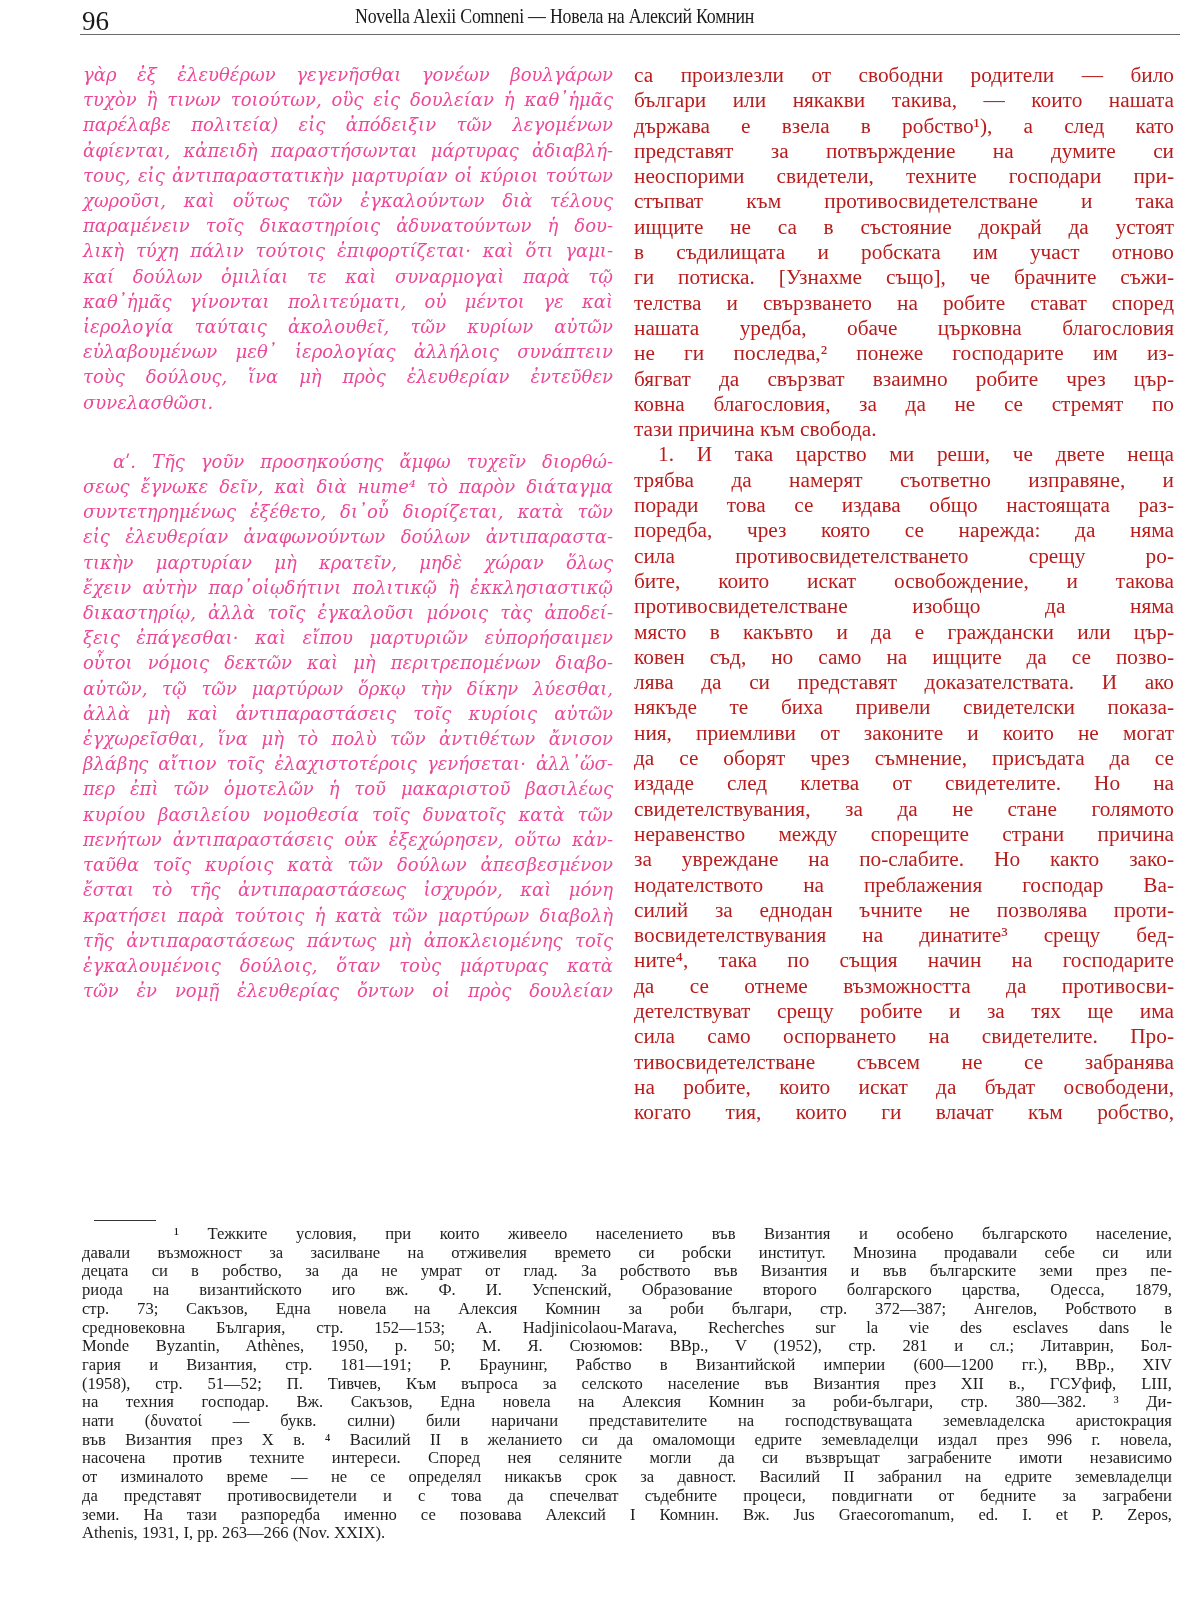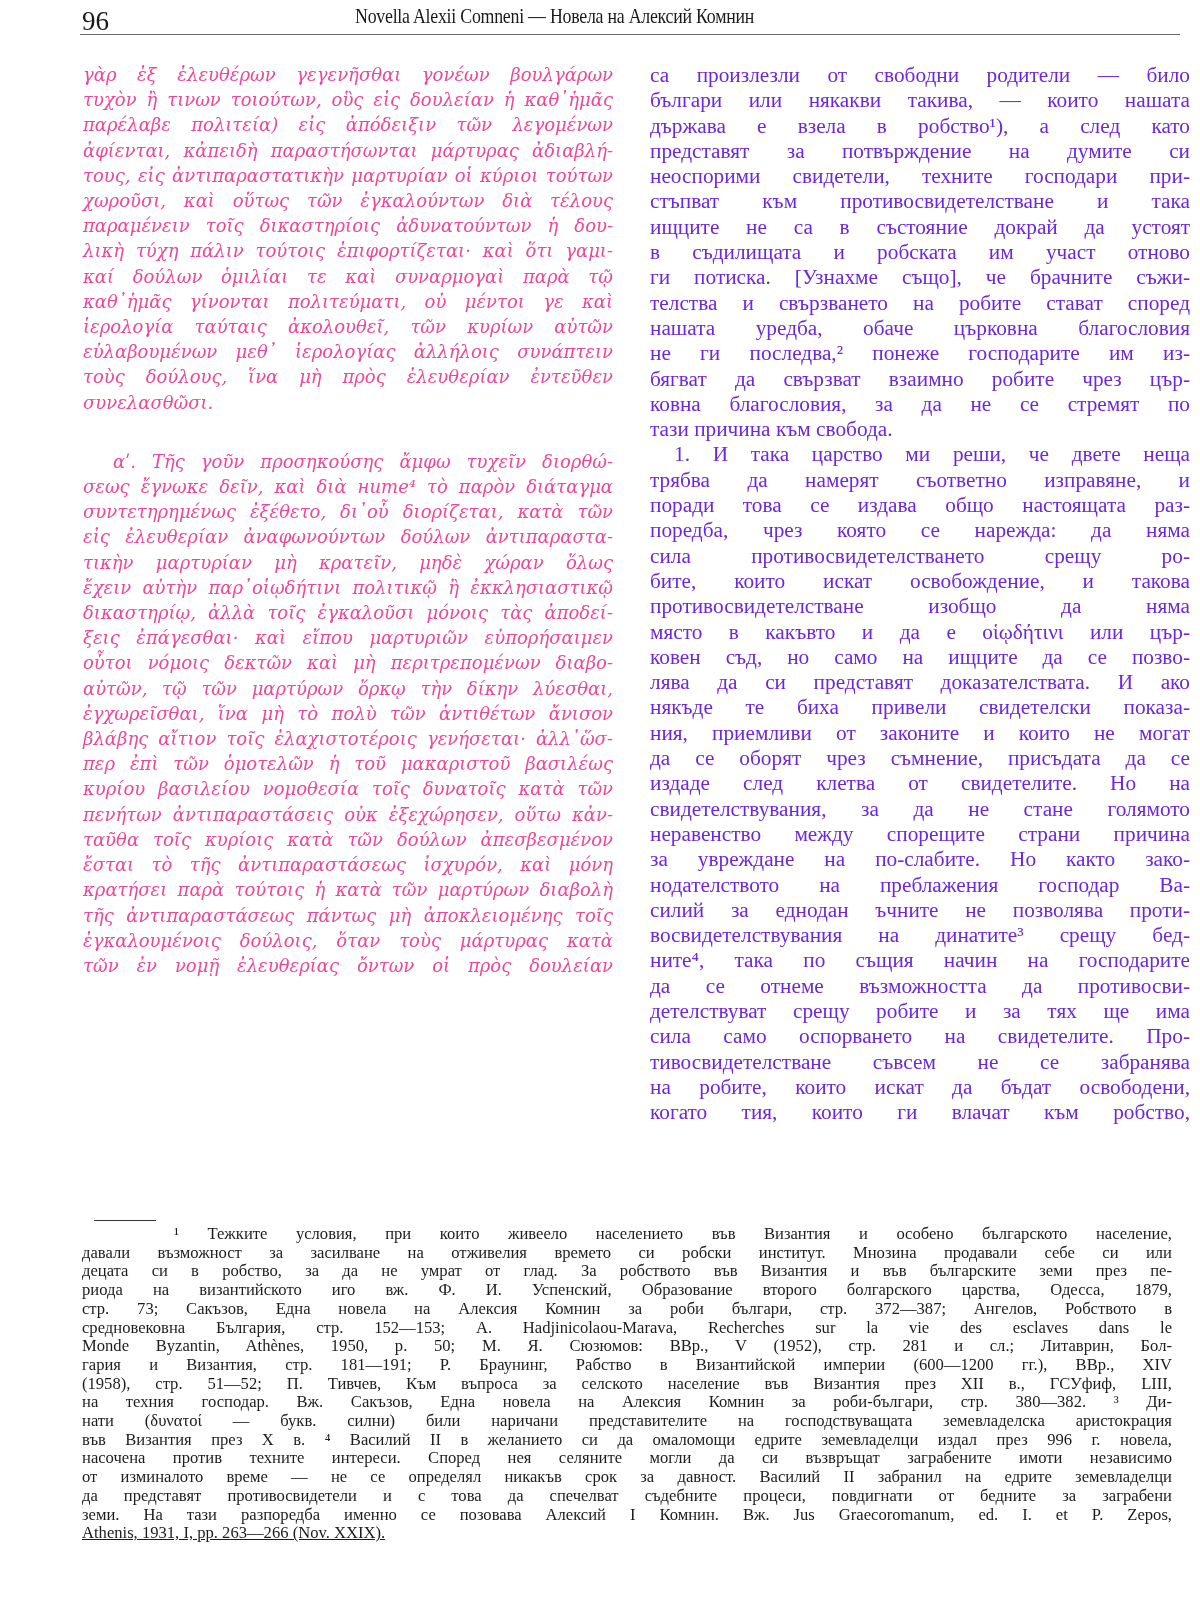--- a/index.html
+++ b/index.html
@@ -25,7 +25,7 @@
   .col-right {
     position: absolute; left: 634px; top: 63px; width: 540px;
     font-family: "Liberation Serif", serif; font-size: 21.3px; line-height: 25.3px;
-    text-align: justify; color: #6d28d9; margin-left: 16px;
+    text-align: justify; color: #b91c1c;
   }
 
   .fn-rule { position: absolute; left: 94px; top: 1220px; width: 62px; height: 1px; background: #333; }

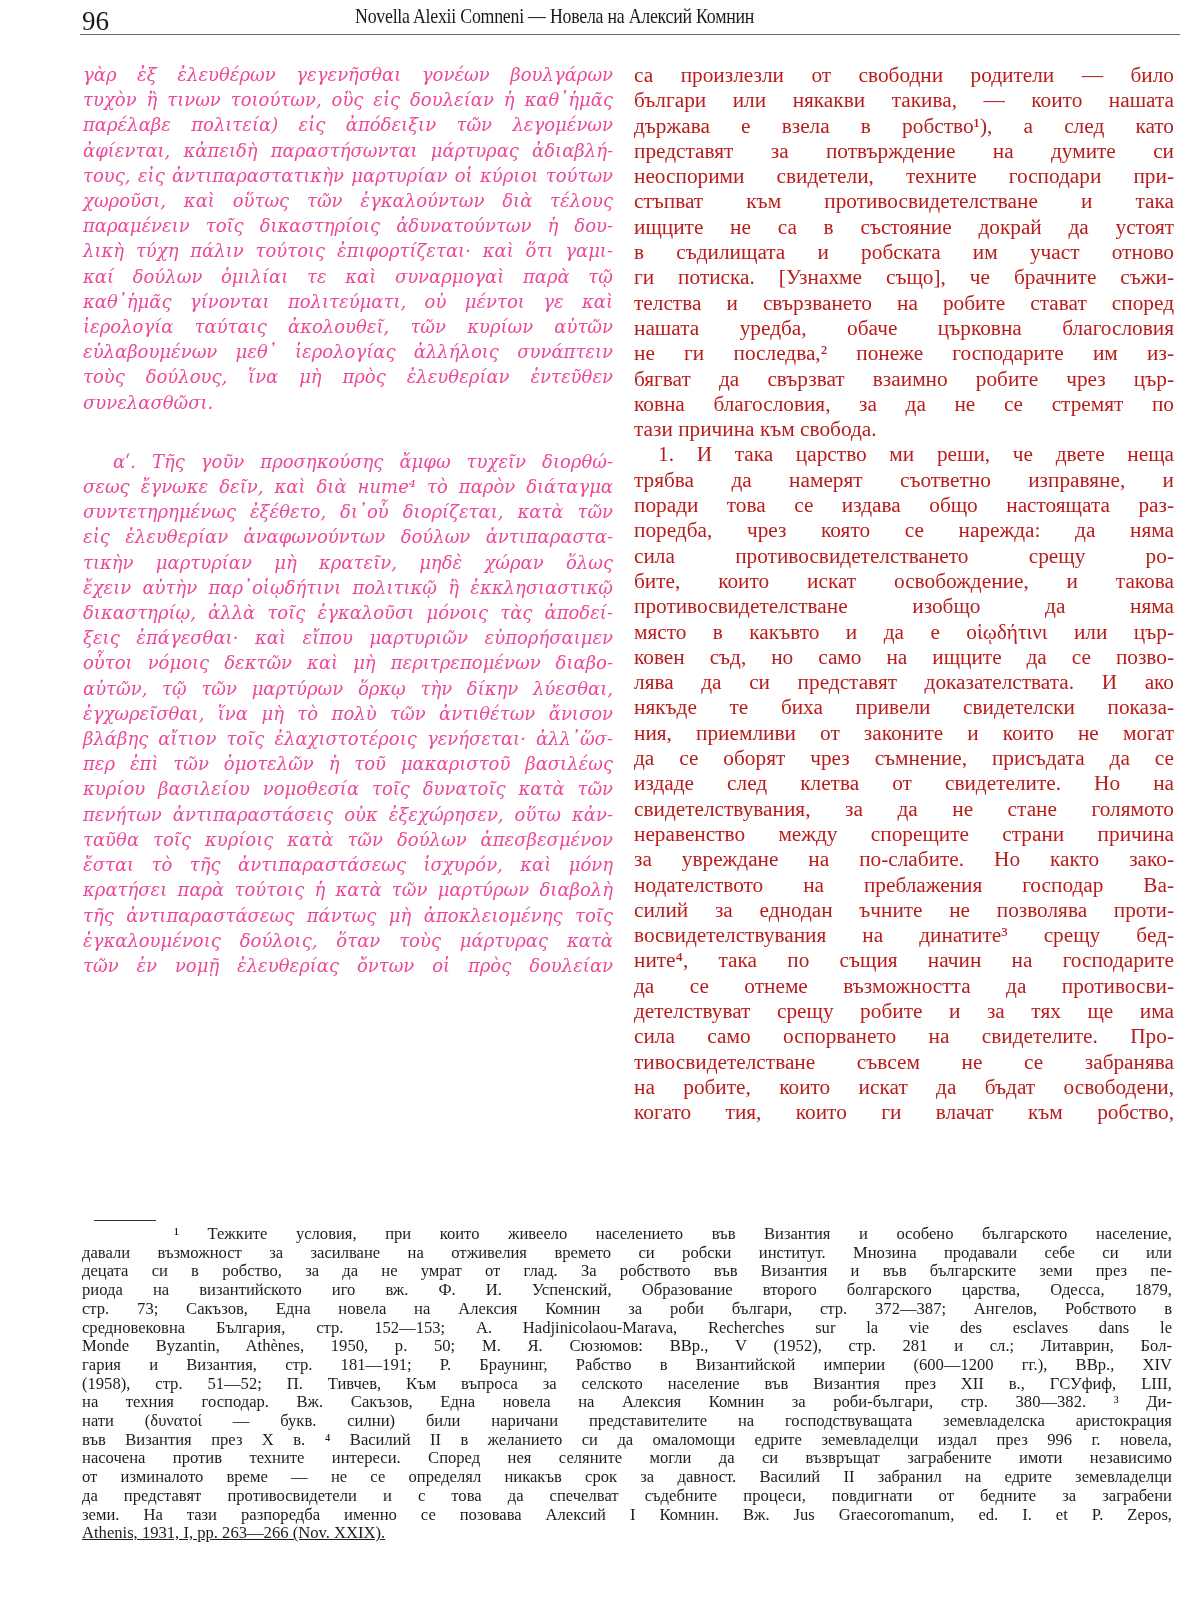--- a/index.html
+++ b/index.html
@@ -116,7 +116,7 @@
       <span class="line">сила противосвидетелстването срещу ро-</span>
       <span class="line">бите, които искат освобождение, и такова</span>
       <span class="line">противосвидетелстване изобщо да няма</span>
-      <span class="line">място в какъвто и да е οἱῳδήτινι или цър-</span>
+      <span class="line">място в какъвто и да е граждански или цър-</span>
       <span class="line">ковен съд, но само на ищците да се позво-</span>
       <span class="line">лява да си представят доказателствата. И ако</span>
       <span class="line">някъде те биха привели свидетелски показа-</span>

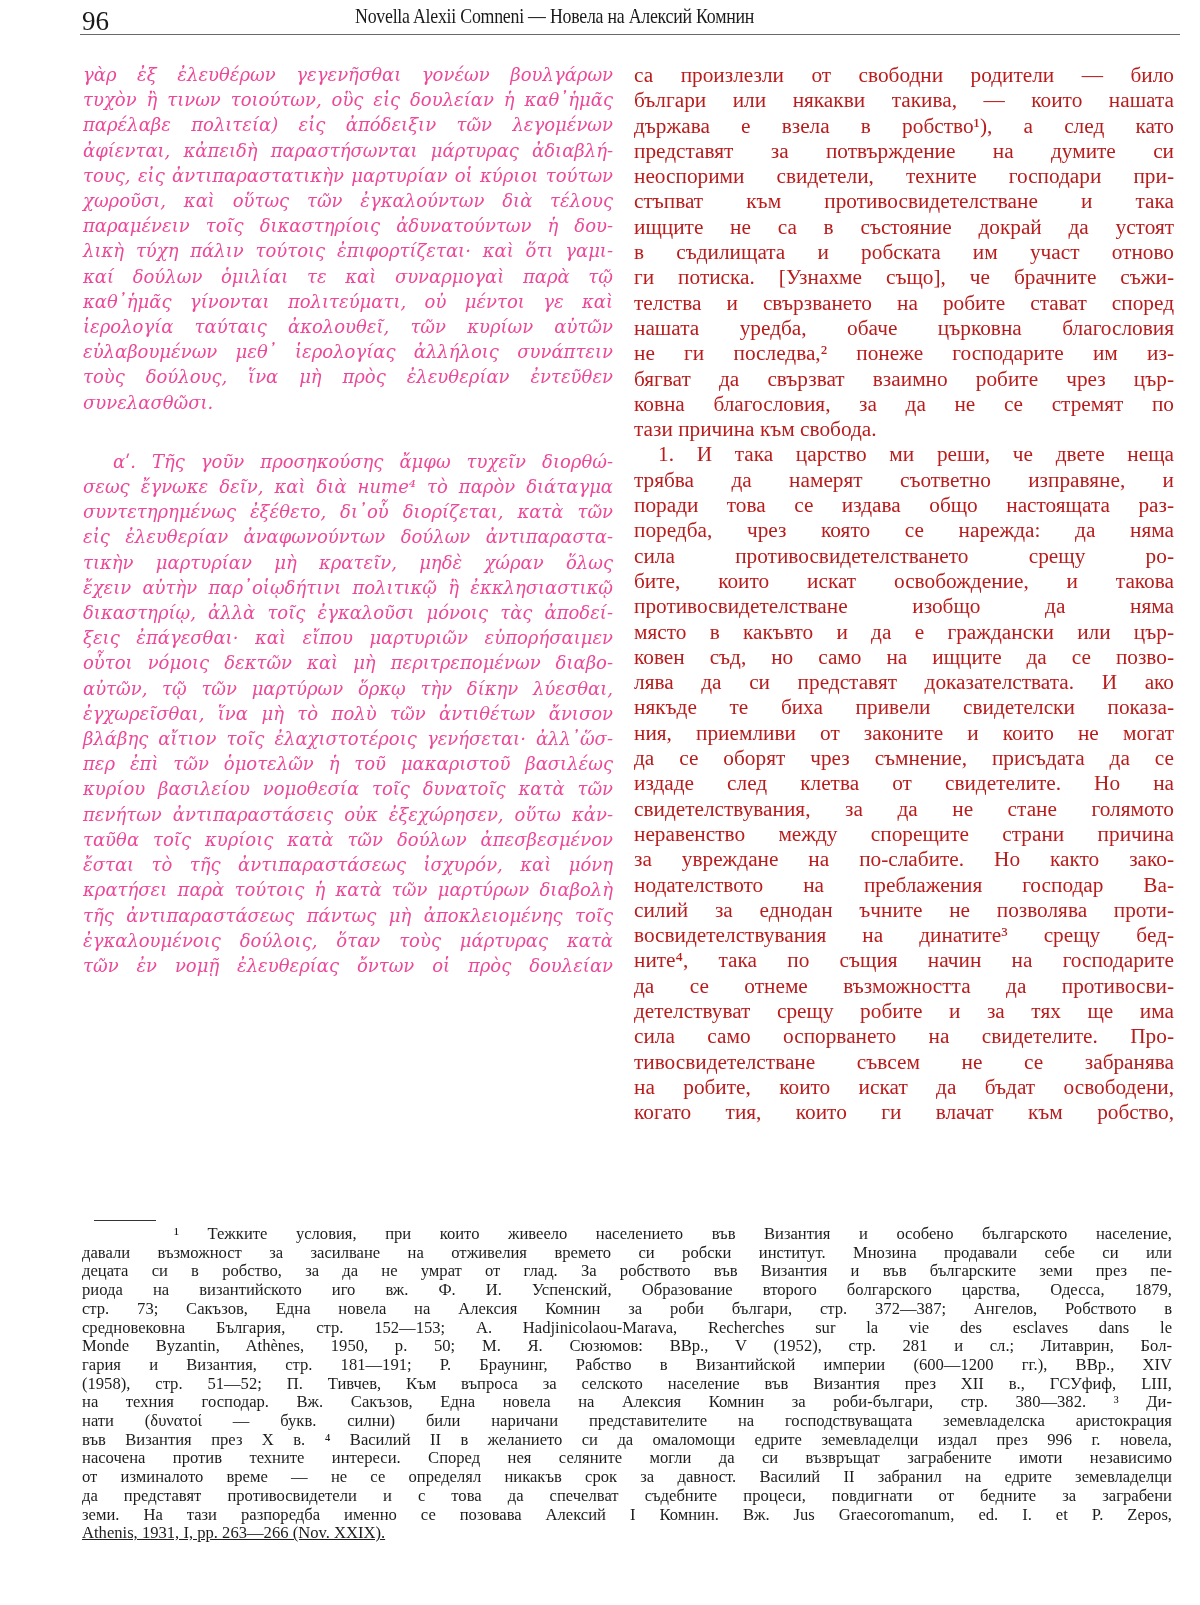--- a/index.html
+++ b/index.html
@@ -76,6 +76,7 @@
       <span class="line">ξεις ἐπάγεσθαι· καὶ εἴπου μαρτυριῶν εὐπορήσαιμεν</span>
       <span class="line">οὗτοι νόμοις δεκτῶν καὶ μὴ περιτρεπομένων διαβο-</span>
       <span class="line">αὐτῶν, τῷ τῶν μαρτύρων ὅρκῳ τὴν δίκην λύεσθαι,</span>
+      <span class="line">ἀλλὰ μὴ καὶ ἀντιπαραστάσεις τοῖς κυρίοις αὐτῶν</span>
       <span class="line">ἐγχωρεῖσθαι, ἵνα μὴ τὸ πολὺ τῶν ἀντιθέτων ἄνισον</span>
       <span class="line">βλάβης αἴτιον τοῖς ἐλαχιστοτέροις γενήσεται· ἀλλ᾿ὥσ-</span>
       <span class="line">περ ἐπὶ τῶν ὁμοτελῶν ἡ τοῦ μακαριστοῦ βασιλέως</span>

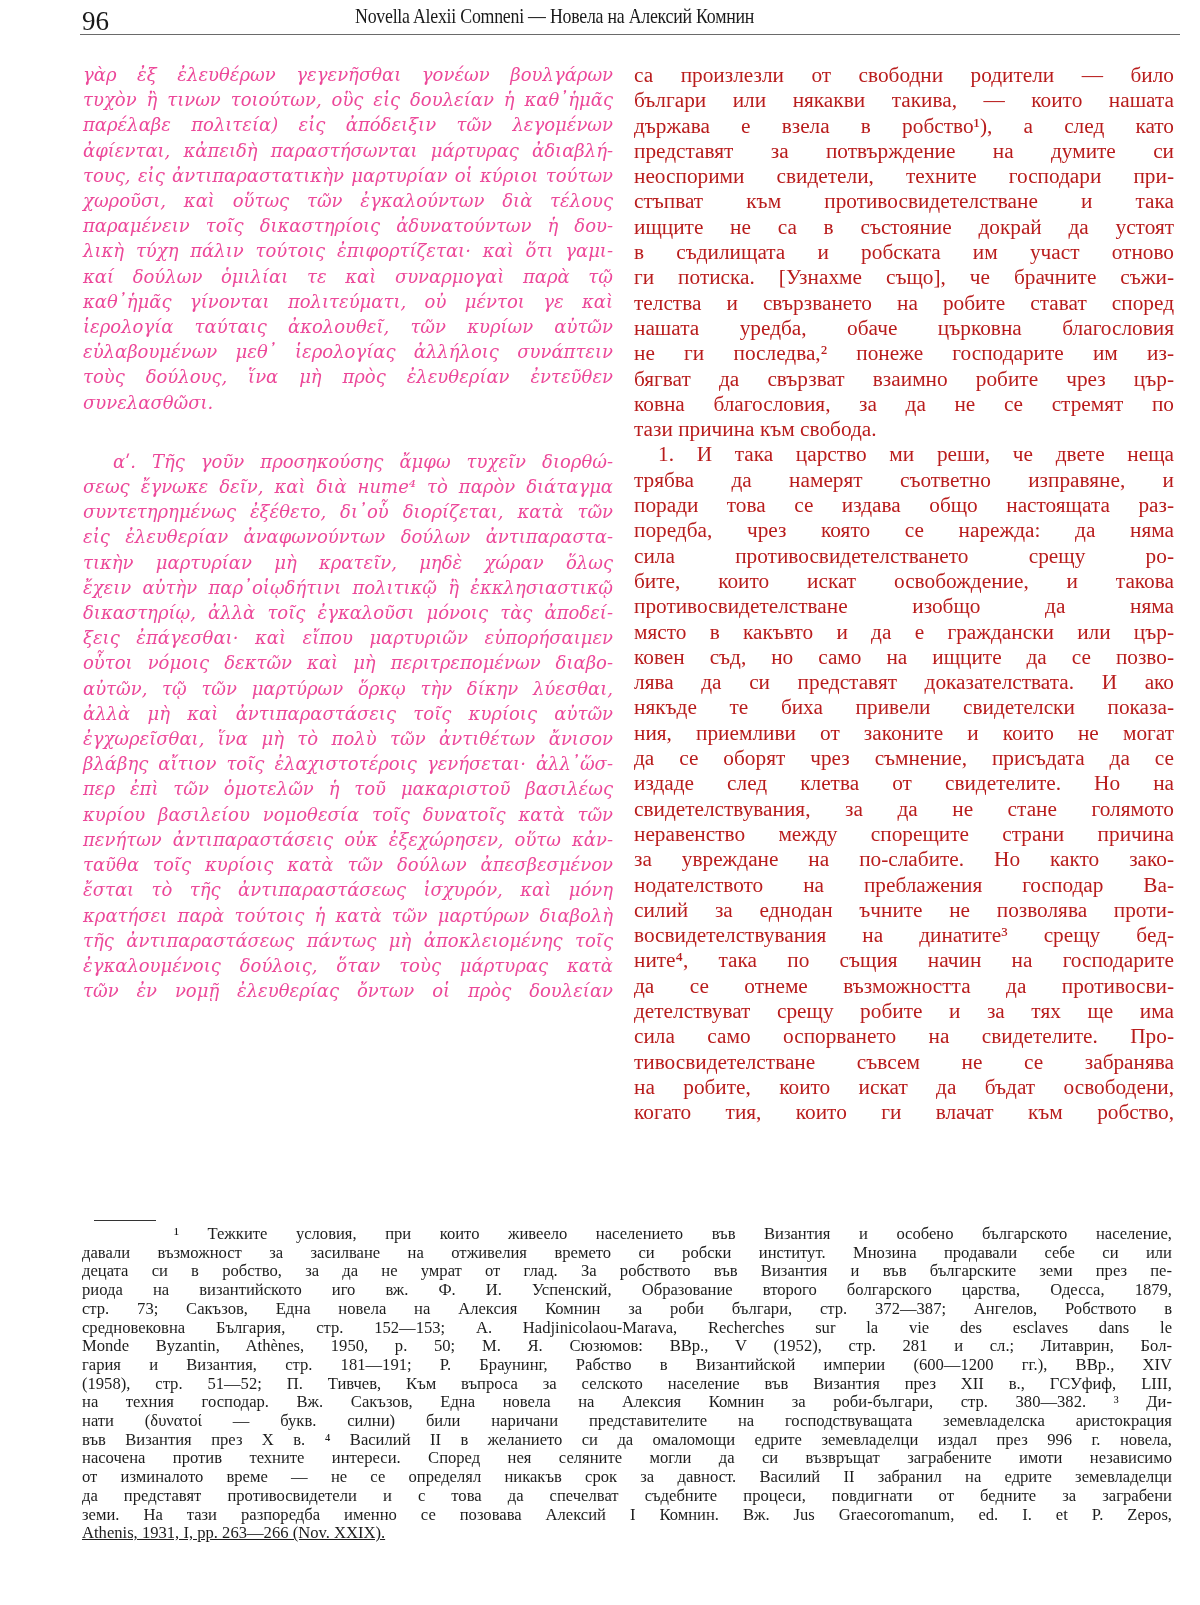--- a/index.html
+++ b/index.html
@@ -36,7 +36,7 @@
   }
   .footnotes .line { display: block; white-space: nowrap; text-align: justify; text-align-last: justify; }
   .footnotes .line.first { padding-left: 92px; }
-  .footnotes .line.last { text-align-last: left; text-decoration: underline; }
+  .footnotes .line.last { text-align-last: left; }
 </style>
 </head>
 <body>

